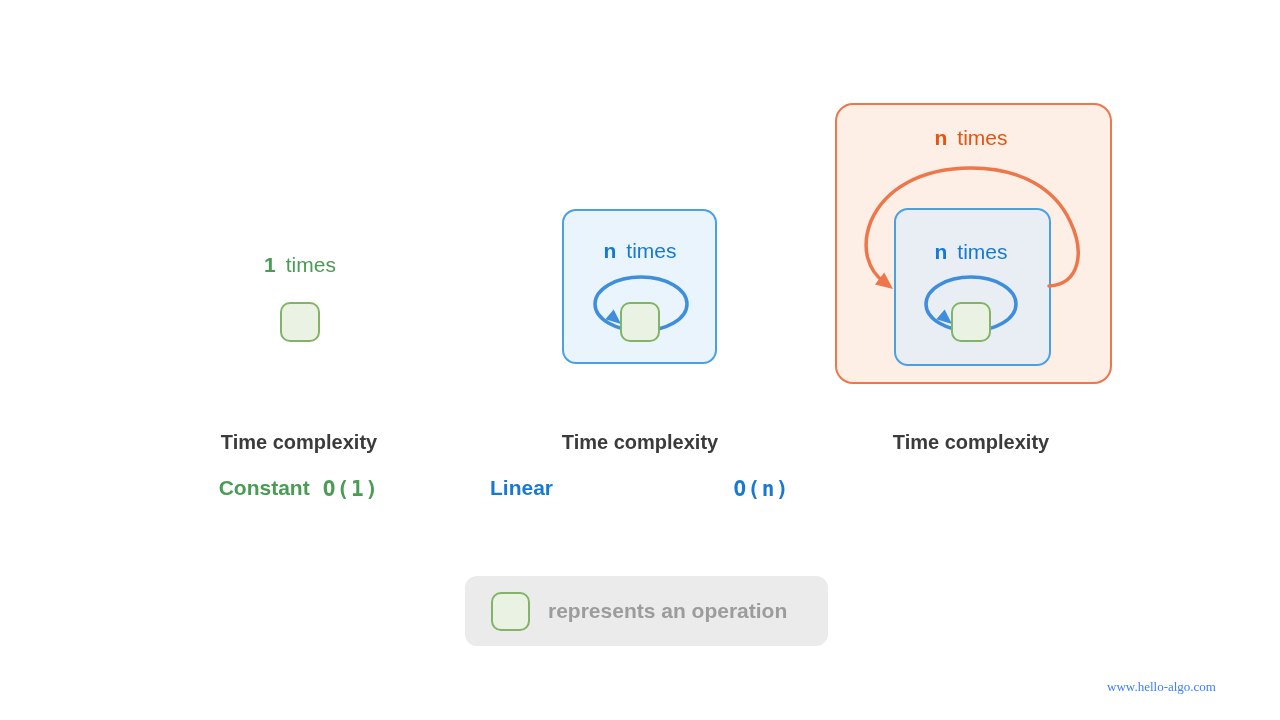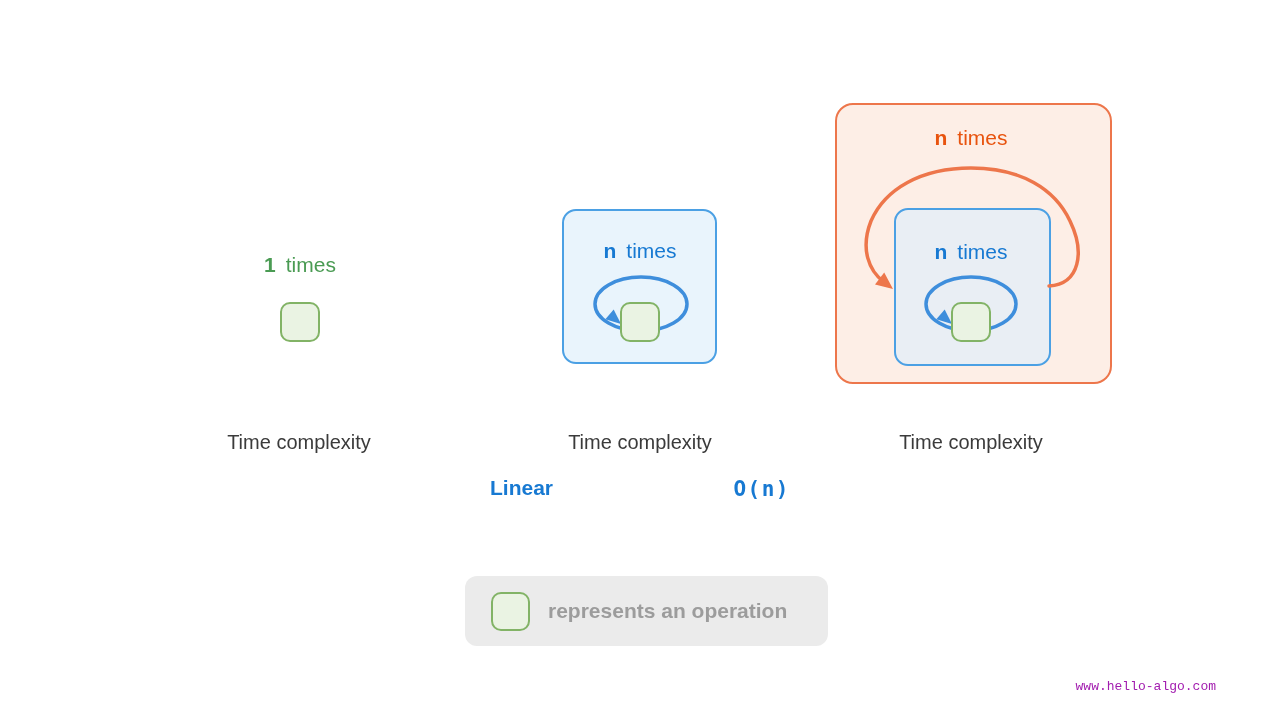--- a/index.html
+++ b/index.html
@@ -31,7 +31,7 @@
   .title-line{
     position:absolute;z-index:3;width:260px;height:26px;top:429px;
     display:flex;justify-content:center;align-items:center;
-    font-size:20px;font-weight:normal;color:#3B3B3B;text-align:center;
+    font-size:20px;font-weight:bold;color:#3B3B3B;text-align:center;
   }
   .notation-line{
     position:absolute;z-index:3;width:300px;height:28px;top:474px;

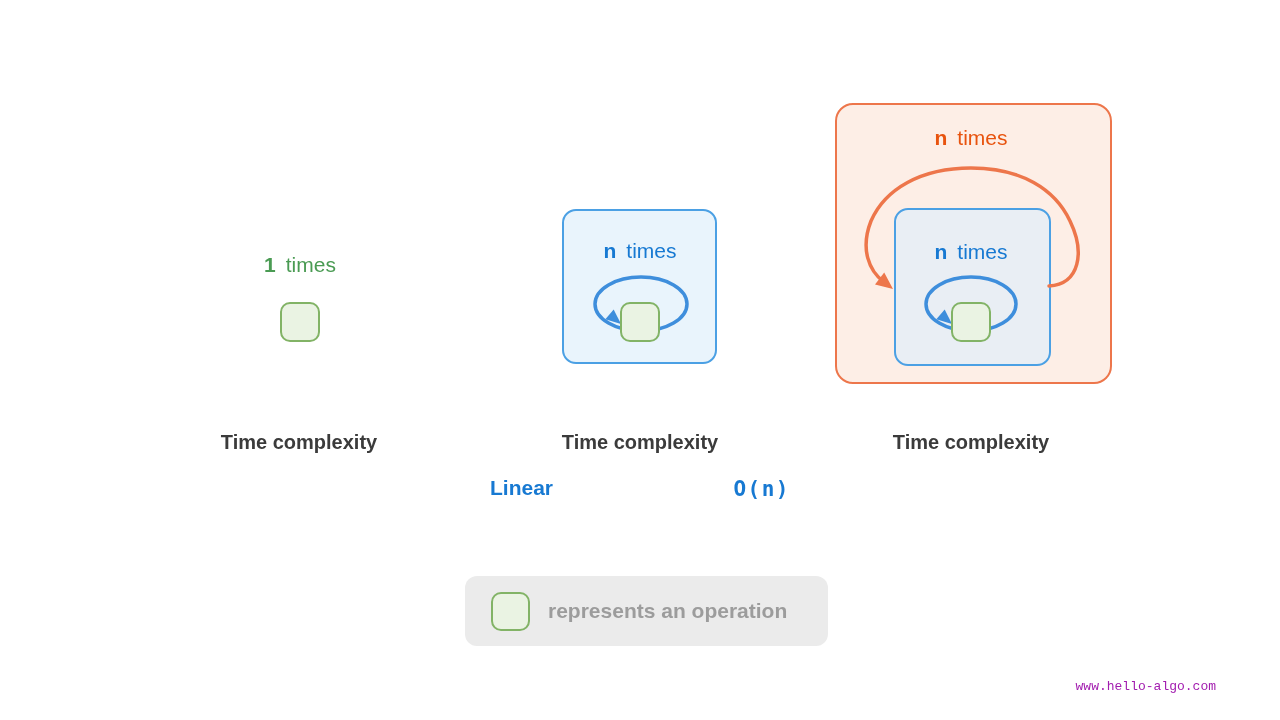--- a/index.html
+++ b/index.html
@@ -108,6 +108,10 @@
   <div class="title-line" style="left:510px;">Time complexity</div>
   <div class="title-line" style="left:841px;">Time complexity</div>
 
+  <div class="notation-line green-t" style="left:149px;">
+    <span class="name">Constant</span>
+    <span class="mono"><span>O(</span><span>1</span><span class="sup"></span><span>)</span></span>
+  </div>
   <div class="notation-line blue-t" style="left:490px;justify-content:space-between;">
     <span class="name">Linear</span>
     <span class="mono"><span>O(</span><span>n</span><span class="sup"></span><span>)</span></span>

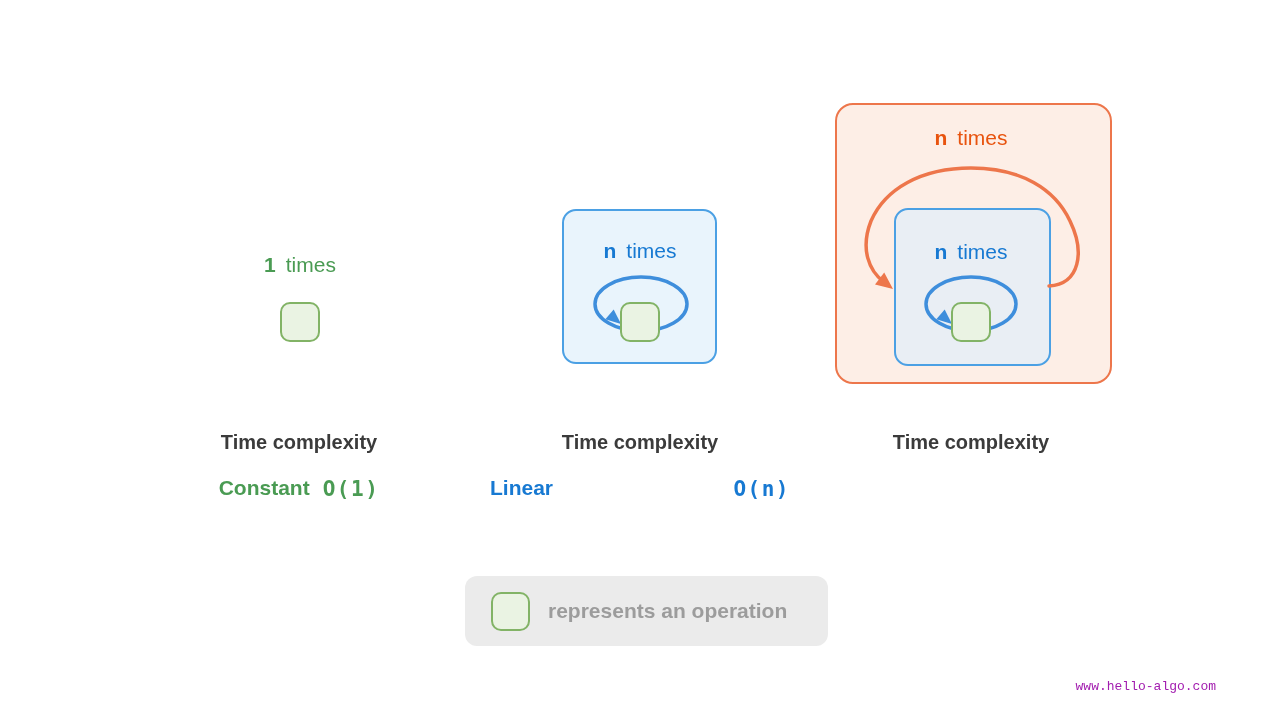--- a/index.html
+++ b/index.html
@@ -58,7 +58,7 @@
   }
   #watermark{
     position:absolute;right:64px;top:679px;z-index:3;
-    font-family:Liberation Mono, monospace;font-size:13px;color:#a21caf;text-align:center;
+    font-family:Liberation Serif, serif;font-size:13px;color:#3b82f6;text-align:center;
   }
 </style>
 </head>

